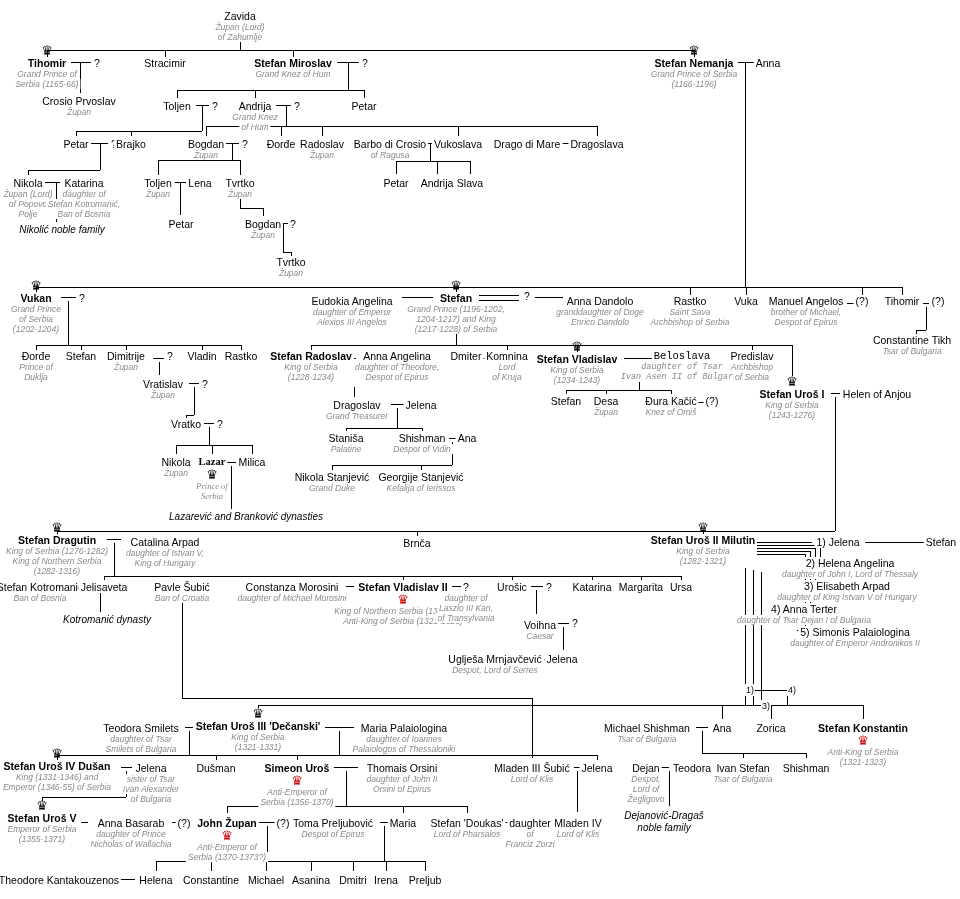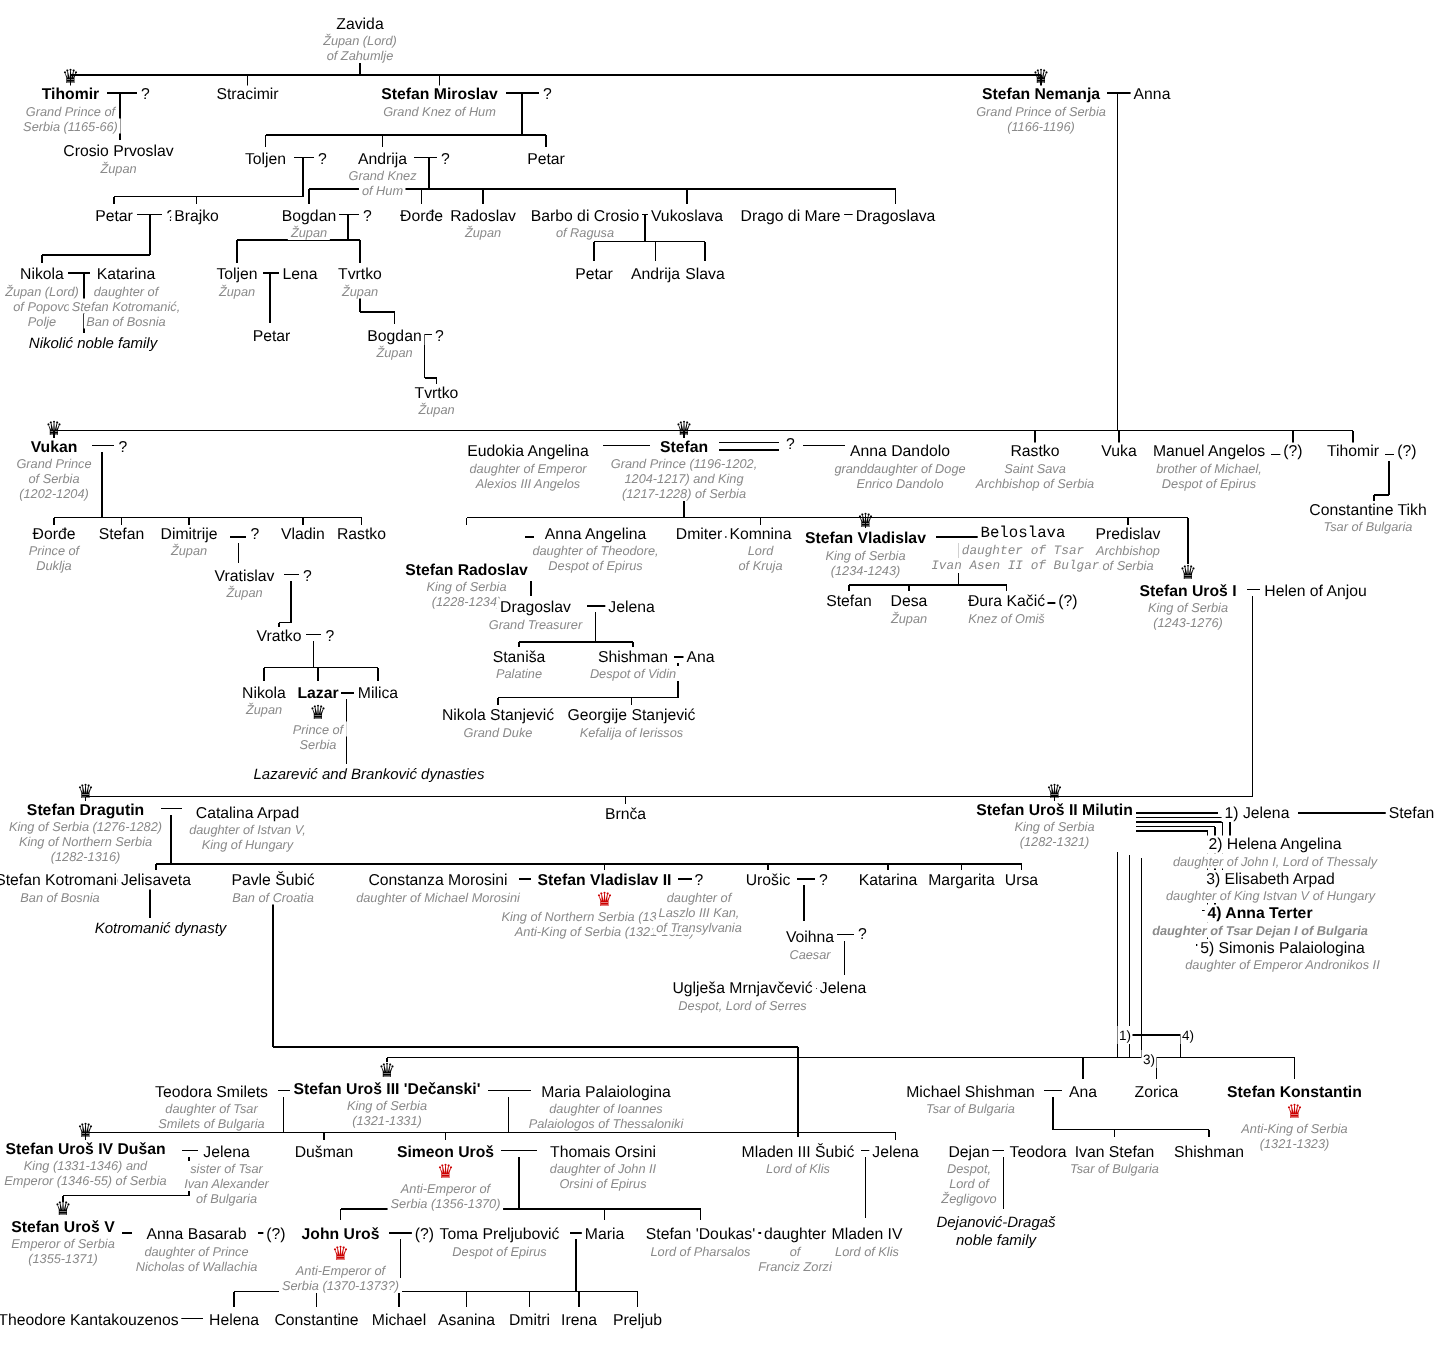--- a/index.html
+++ b/index.html
@@ -416,7 +416,7 @@
       <div class="name">Rastko</div>
 
     </div>
-      <div class="person" style="left: 311px; top: 350px; margin-top: 24px;">
+      <div class="person" style="left: 311px; top: 350px;">
 
       <div class="name bold">Stefan Radoslav</div>
       <div class="sub">

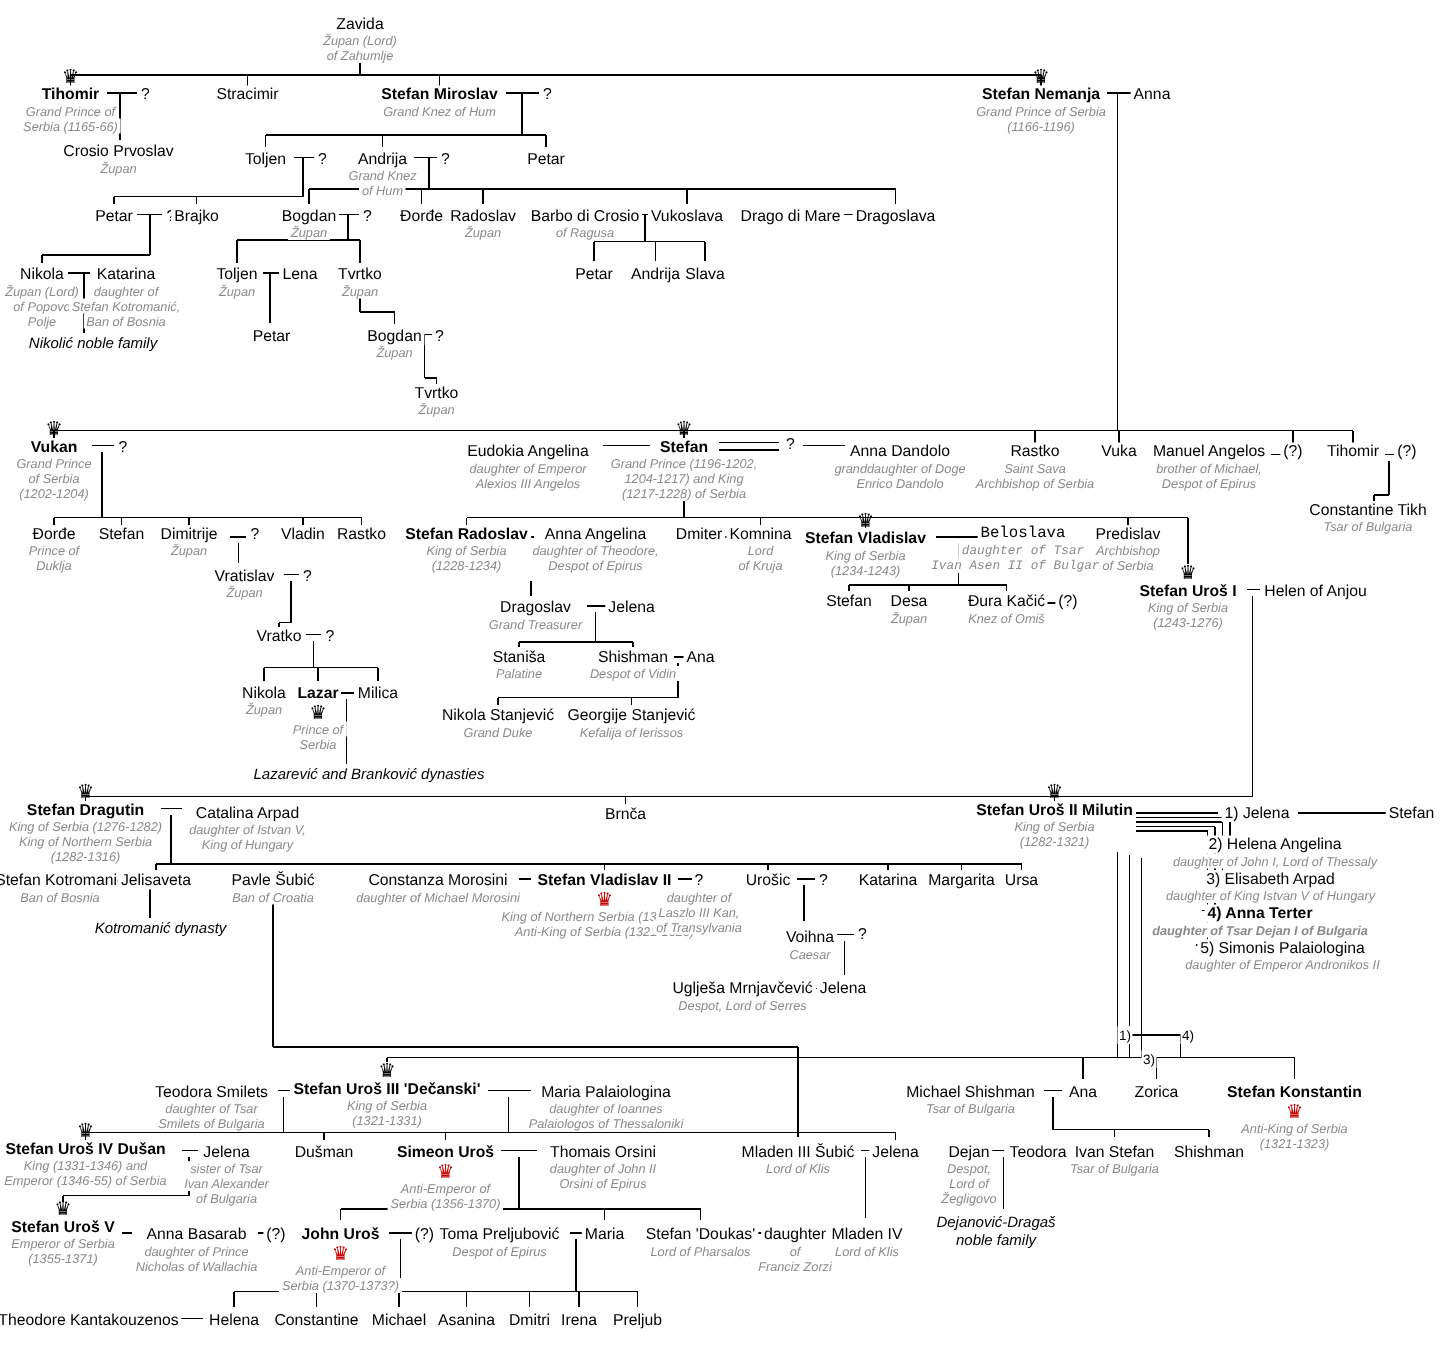--- a/index.html
+++ b/index.html
@@ -566,7 +566,7 @@
           <div>Župan</div>
         </div>
     </div>
-      <div class="person" style="left: 212px; top: 456px;">
+      <div class="person" style="left: 212px; top: 456px; font-family: Liberation Serif, serif;">
       <div class="name bold">Lazar</div>
         <span class="crown" style="color: rgb(0, 0, 0);">♛</span>
 

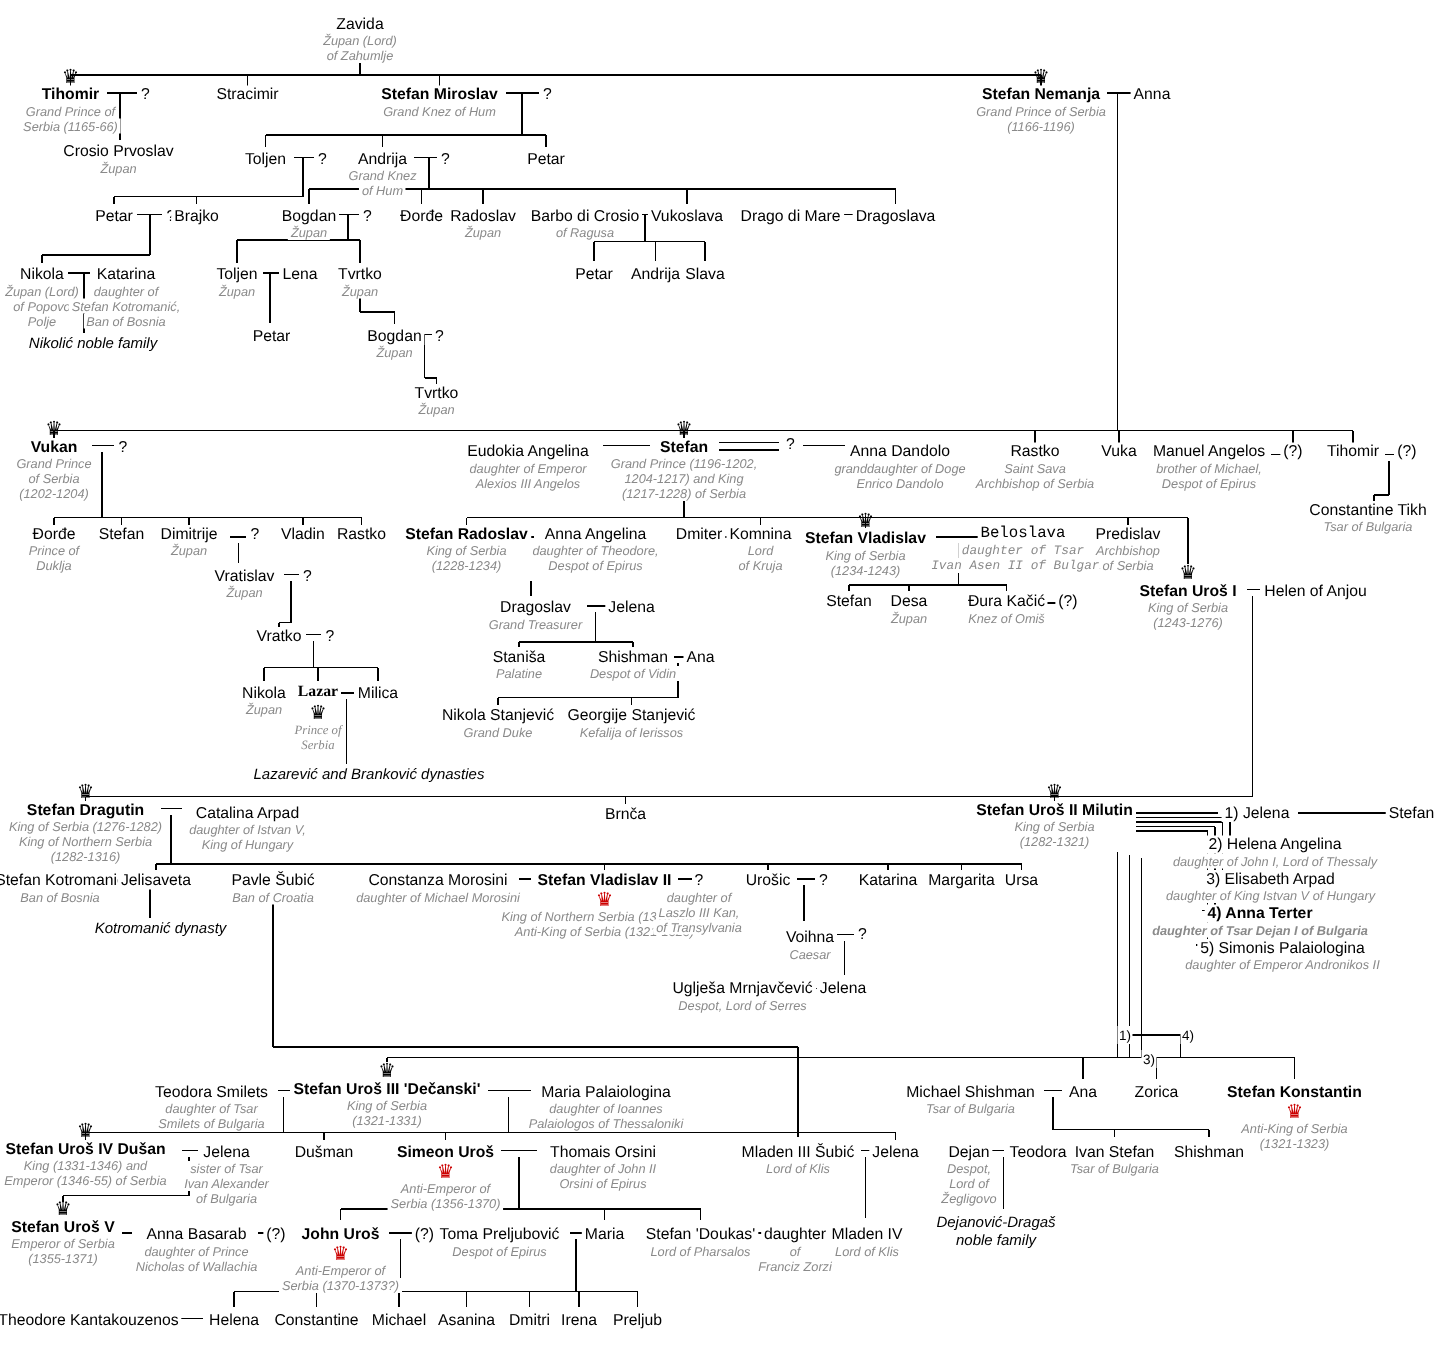--- a/index.html
+++ b/index.html
@@ -653,7 +653,7 @@
           <div>daughter of King Istvan V of Hungary</div>
         </div>
     </div>
-      <div class="person" style="left: 840px; top: 603px; font-weight: bold;">
+      <div class="person" style="left: 804px; top: 603px;">
 
       <div class="name">4) Anna Terter</div>
       <div class="sub">

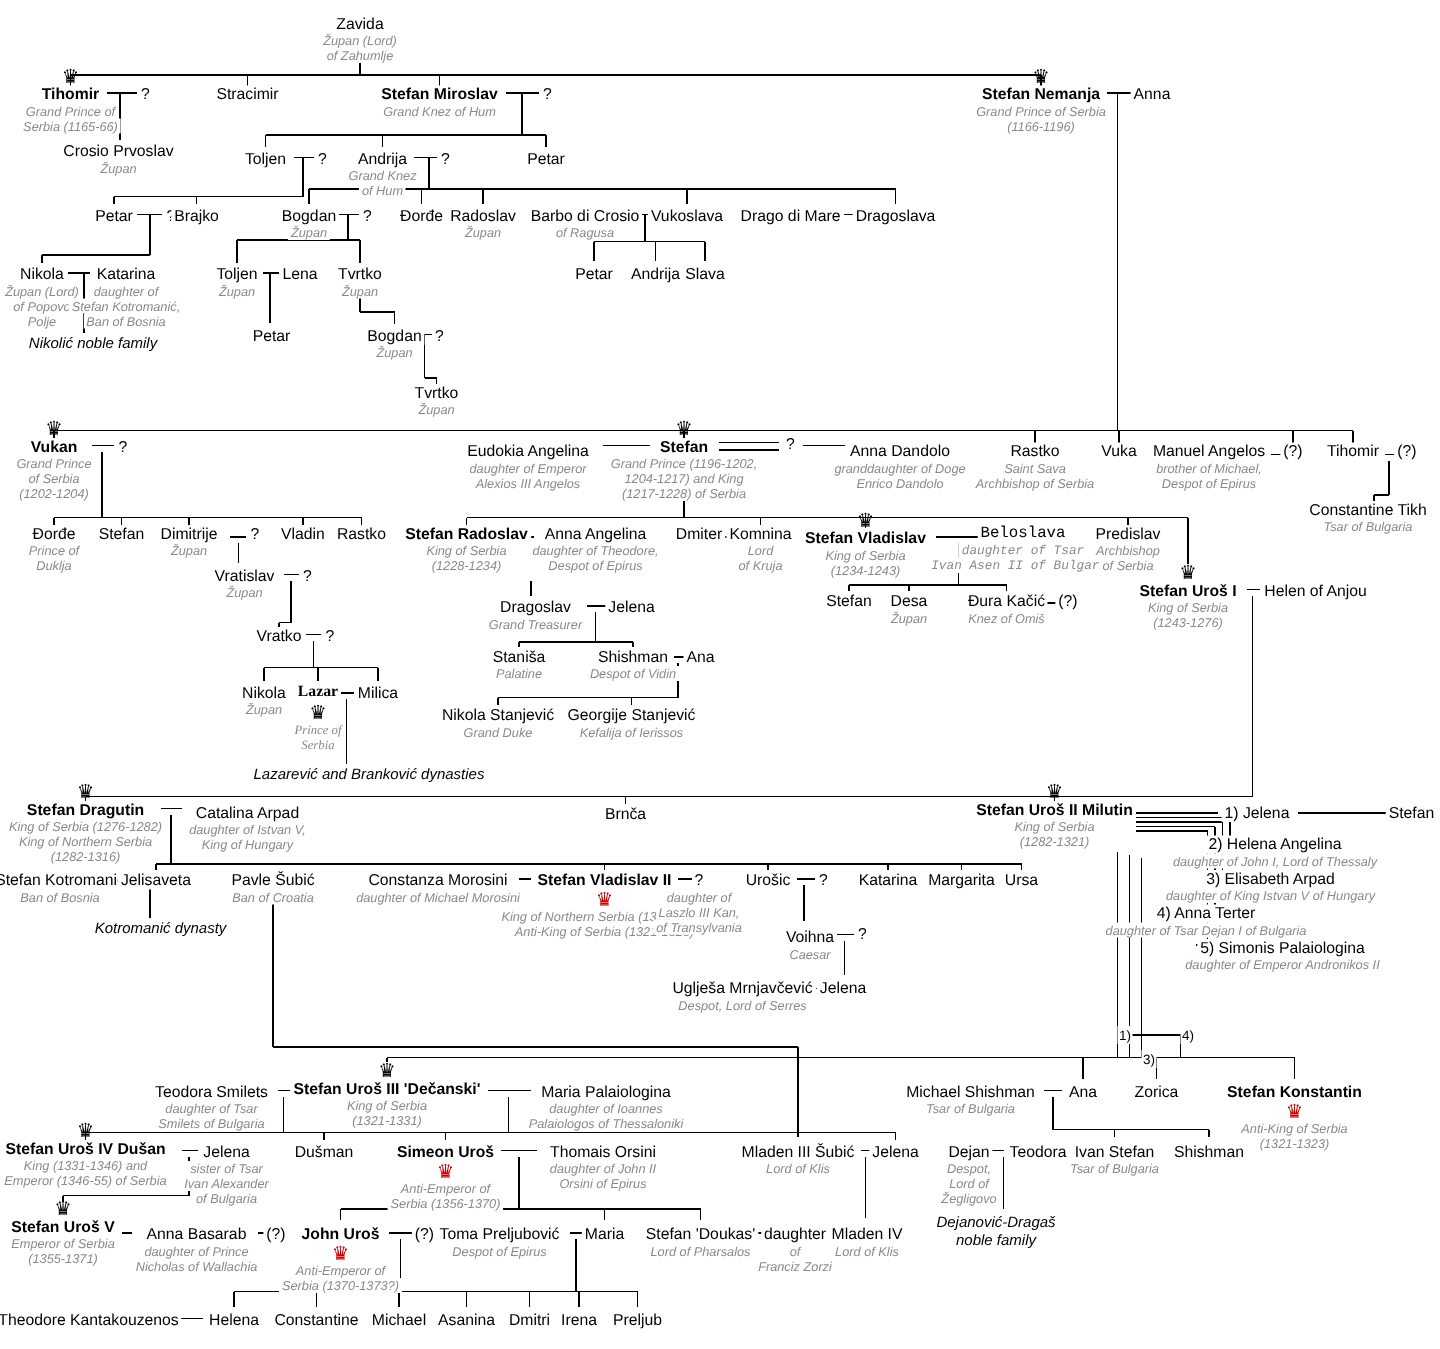--- a/index.html
+++ b/index.html
@@ -929,7 +929,7 @@
 
     </div>
       <div class="person" style="left: 227px; top: 817px;">
-      <div class="name bold">John Uroš</div>
+      <div class="name bold">John Župan</div>
         <span class="crown" style="color: rgb(204, 0, 0);">♛</span>
 
       <div class="sub">

